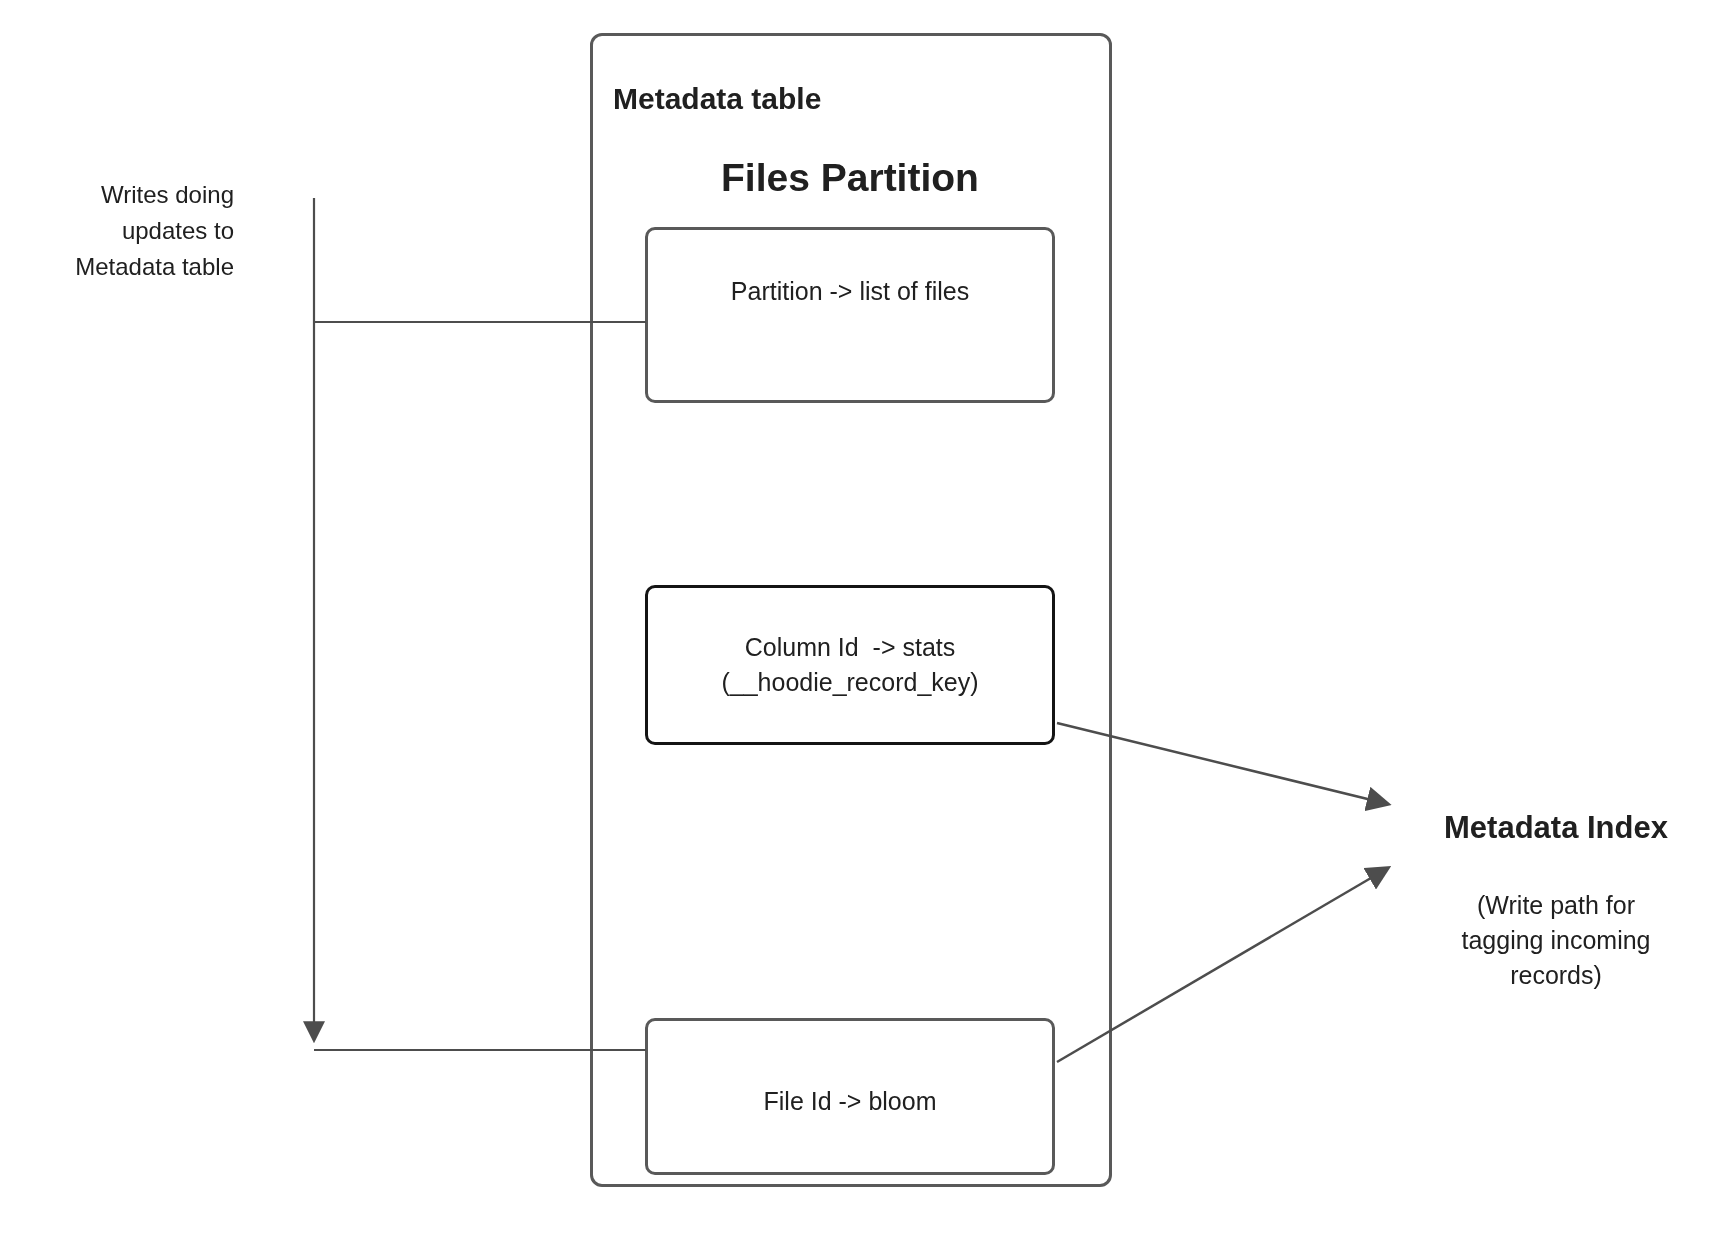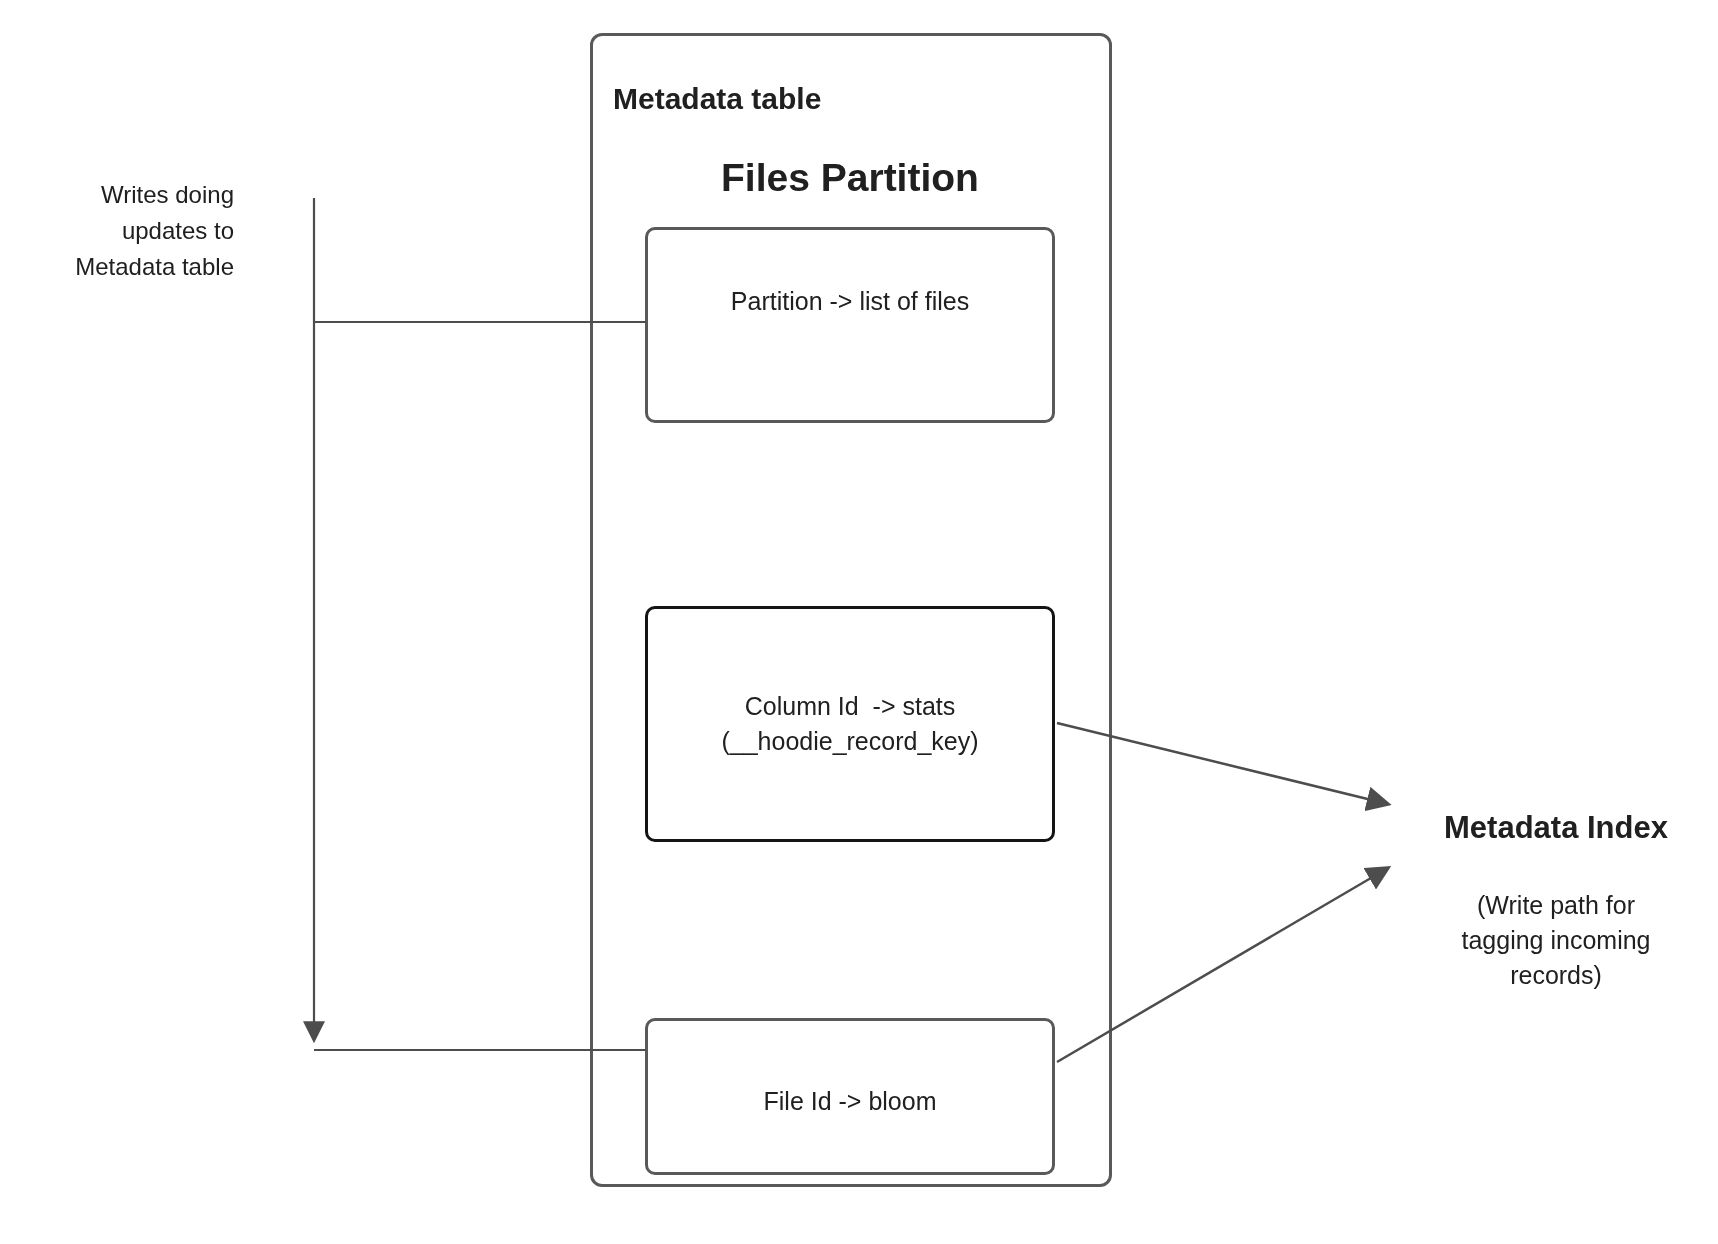--- a/index.html
+++ b/index.html
@@ -63,7 +63,7 @@
     justify-content: center;
     background: #ffffff;
   }
-  .box-files { top: 227px; height: 196px; }
+  .box-files { top: 227px; height: 176px; }
   .box-stats { top: 585px; height: 236px; border-color: #141414; border-width: 3.5px; margin-top: 21px; }
   .box-bloom { top: 1018px; height: 157px; }
 

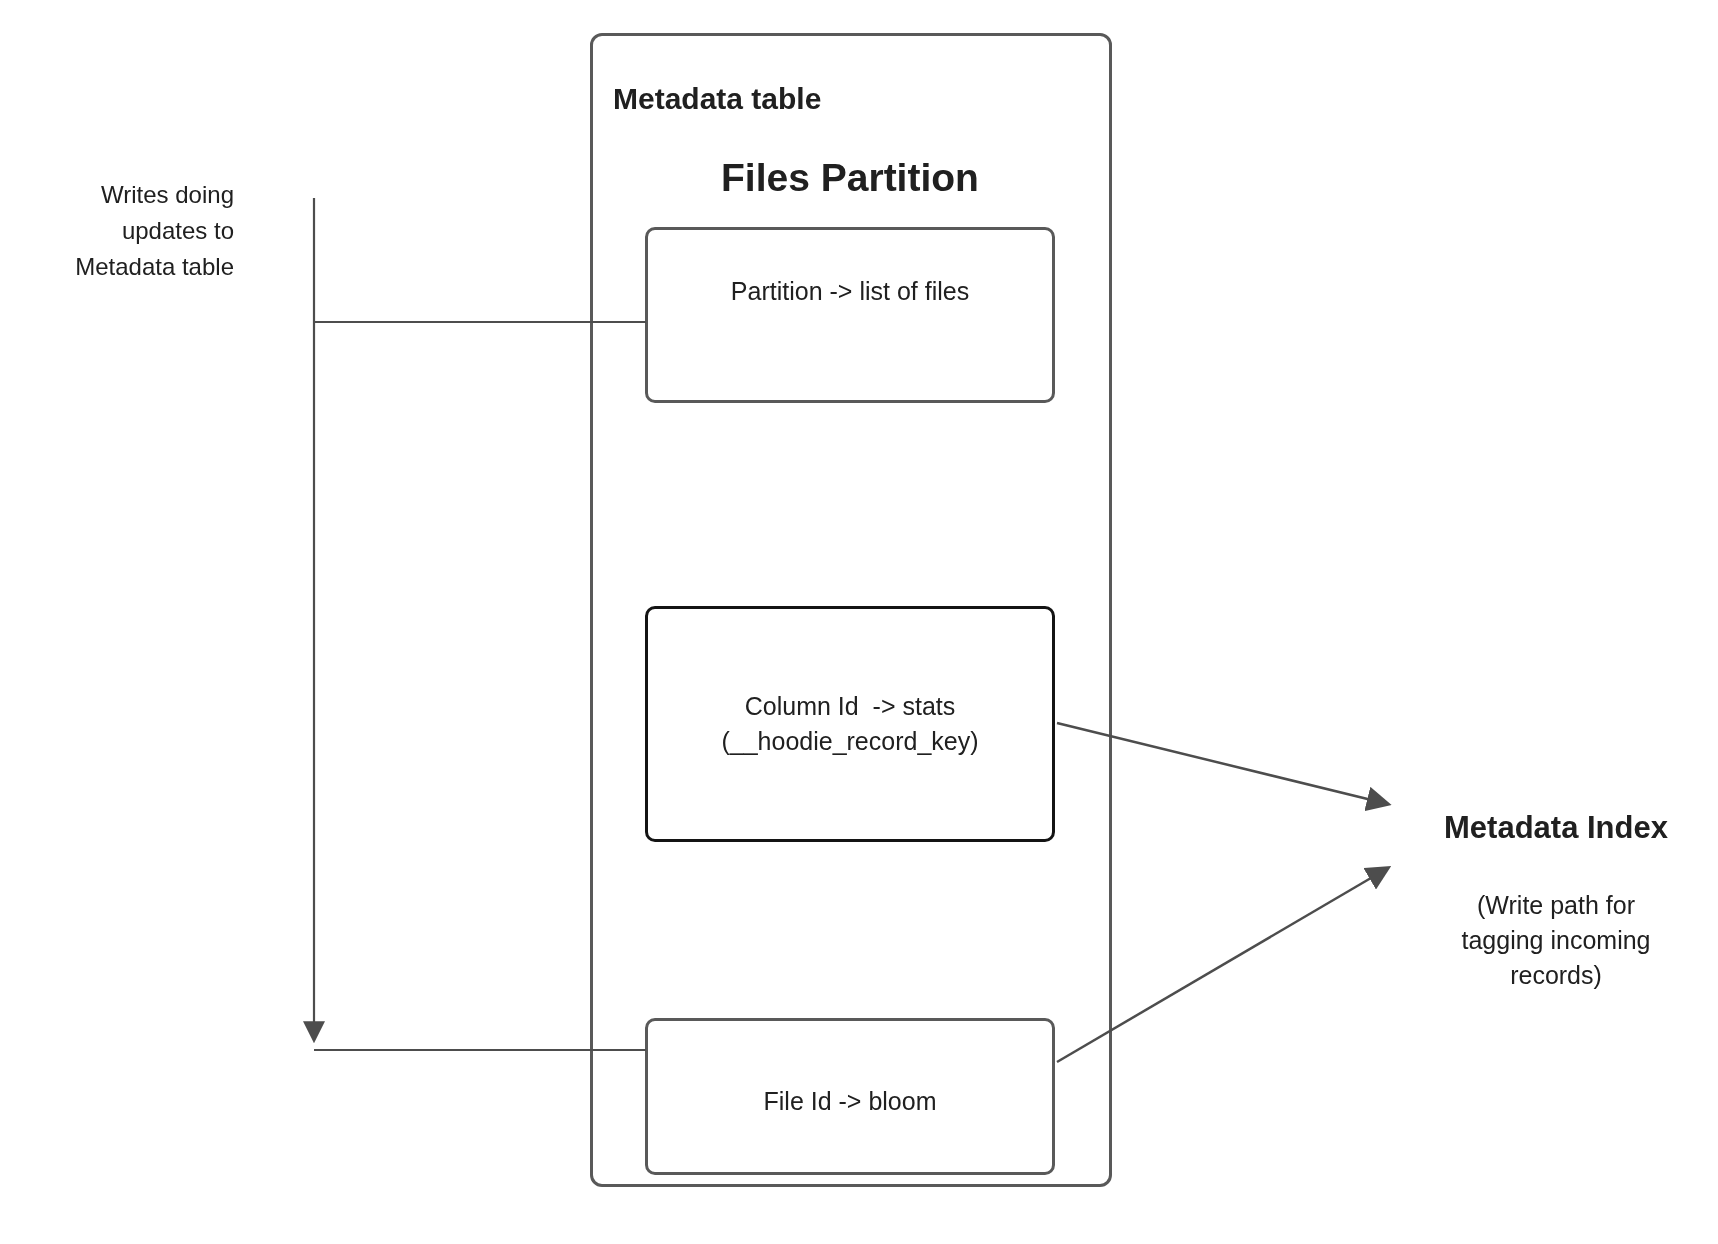--- a/index.html
+++ b/index.html
@@ -64,7 +64,7 @@
     background: #ffffff;
   }
   .box-files { top: 227px; height: 176px; }
-  .box-stats { top: 585px; height: 236px; border-color: #141414; border-width: 3.5px; margin-top: 21px; }
+  .box-stats { top: 585px; height: 160px; border-color: #141414; border-width: 3.5px; }
   .box-bloom { top: 1018px; height: 157px; }
 
   .box-text {

